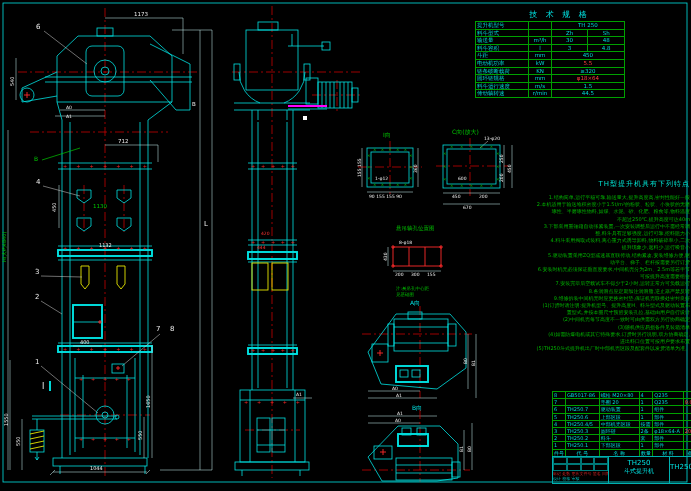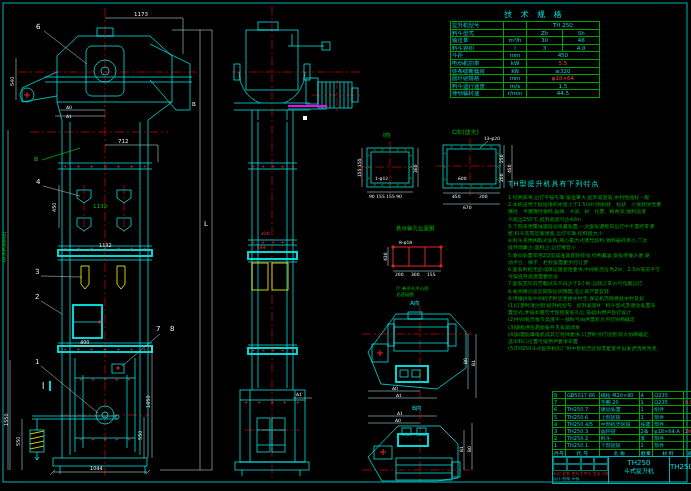--- a/index.html
+++ b/index.html
@@ -22,7 +22,7 @@
   .pr{fill:#ff2a2a;font-size:5px;}
   .px{fill:#00c800;font-size:4px;}
   
-  #spec{position:absolute;left:450px;top:9px;width:169px;color:#00d8d8;}
+  #spec{position:absolute;left:475px;top:9px;width:169px;color:#00d8d8;}
   #spec .ttl{text-align:center;font-size:8px;letter-spacing:3px;color:#00e2e2;margin-bottom:1px;}
   #spec table{border-collapse:collapse;width:150px;}
   #spec td{border:1px solid #00a000;font-size:5.5px;height:6.6px;padding:0 1px;

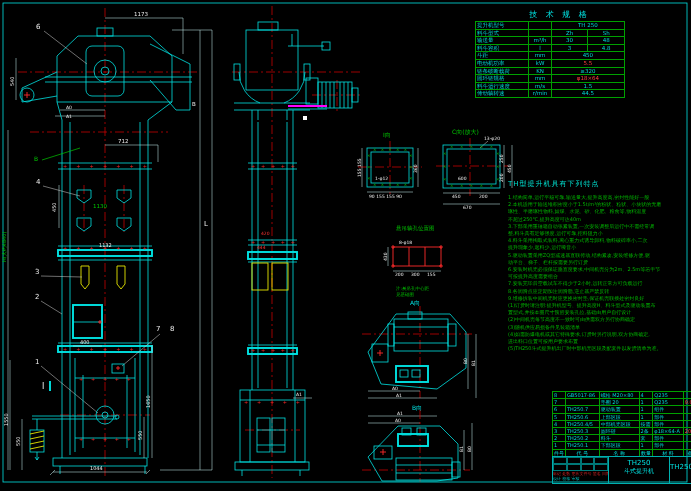--- a/index.html
+++ b/index.html
@@ -32,7 +32,7 @@
   #spec td.l{width:52px;}
   #spec td.red{color:#ff4040;}
   
-  #notes{position:absolute;left:508px;top:179px;width:163px;}
+  #notes{position:absolute;left:527px;top:179px;width:163px;text-align:right;}
   #notes .ttl{color:#00e0d0;font-size:7px;margin-bottom:5px;letter-spacing:1px;}
   #notes .ln{color:#00b400;font-size:5px;line-height:7.2px;white-space:nowrap;overflow:hidden;}
   

